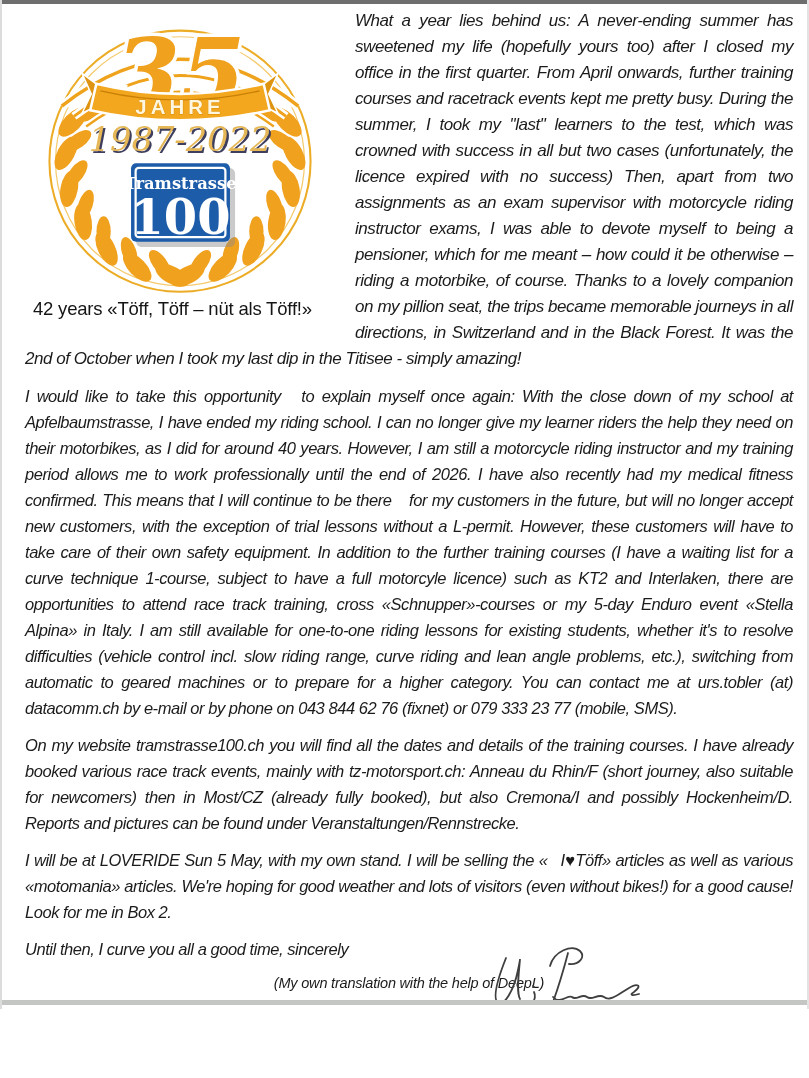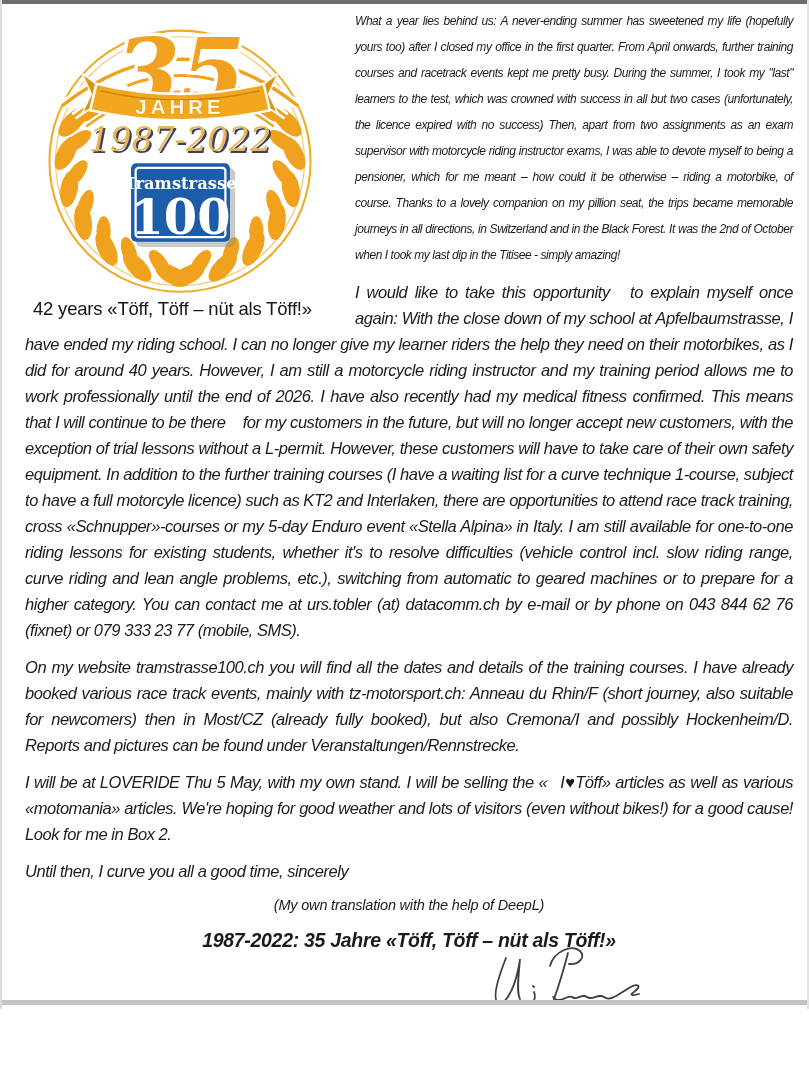--- a/index.html
+++ b/index.html
@@ -43,7 +43,7 @@
     margin-top:2px;
   }
   p{margin:0 0 11px 0;}
-  .p1{font-size:12px;}
+  .p1{font-size:17px;}
   b{font-weight:normal;margin-left:13px;}
   .bottom-block{position:relative;}
   .signoff{margin-bottom:12px;}

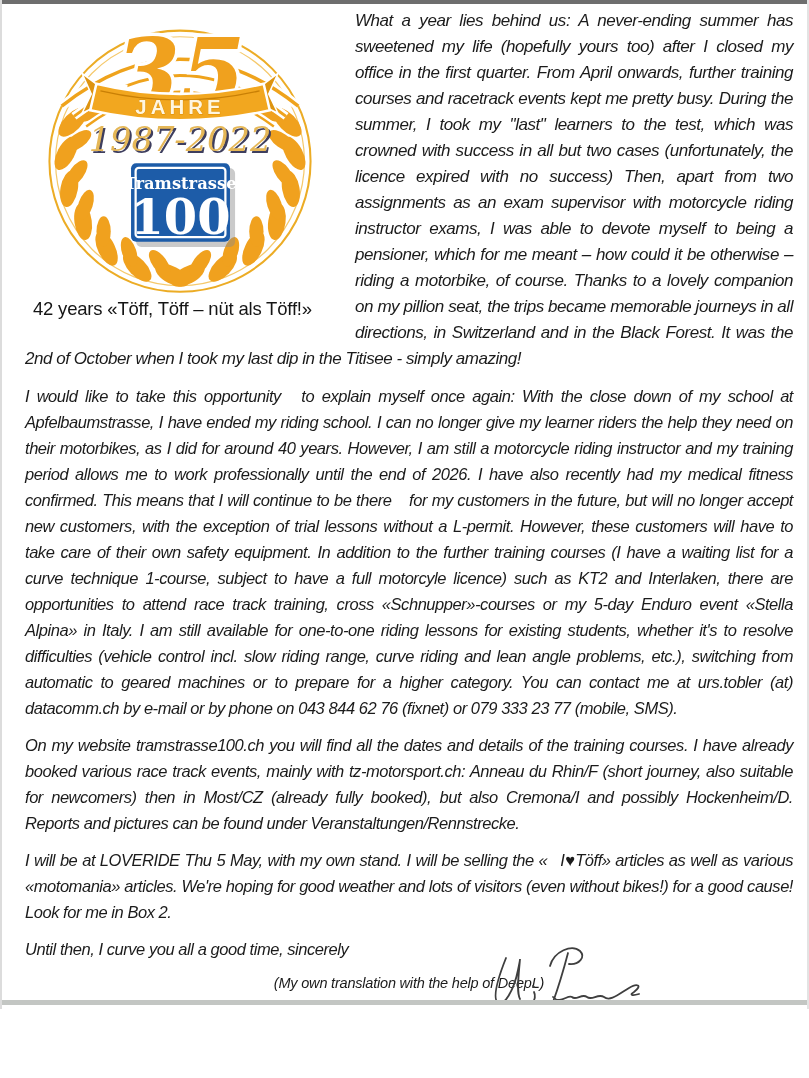--- a/index.html
+++ b/index.html
@@ -140,7 +140,7 @@
 
     <p>On my website tramstrasse100.ch you will find all the dates and details of the training courses. I have already booked various race track events, mainly with tz-motorsport.ch: Anneau du Rhin/F (short journey, also suitable for newcomers) then in Most/CZ (already fully booked), but also Cremona/I and possibly Hockenheim/D. Reports and pictures can be found under Veranstaltungen/Rennstrecke.</p>
 
-    <p><span>I will be at LOVERIDE Thu 5 May, with my own stand. I will be selling the «</span><b>I♥Töff</b><span>» articles as well as various «motomania» articles. We're hoping for good weather and lots of visitors (even without bikes!) for a good cause! Look for me in Box 2.</span></p>
+    <p><span>I will be at LOVERIDE Sun 5 May, with my own stand. I will be selling the «</span><b>I♥Töff</b><span>» articles as well as various «motomania» articles. We're hoping for good weather and lots of visitors (even without bikes!) for a good cause! Look for me in Box 2.</span></p>
 
     <div class="bottom-block">
       <p class="signoff">Until then, I curve you all a good time, sincerely</p>

